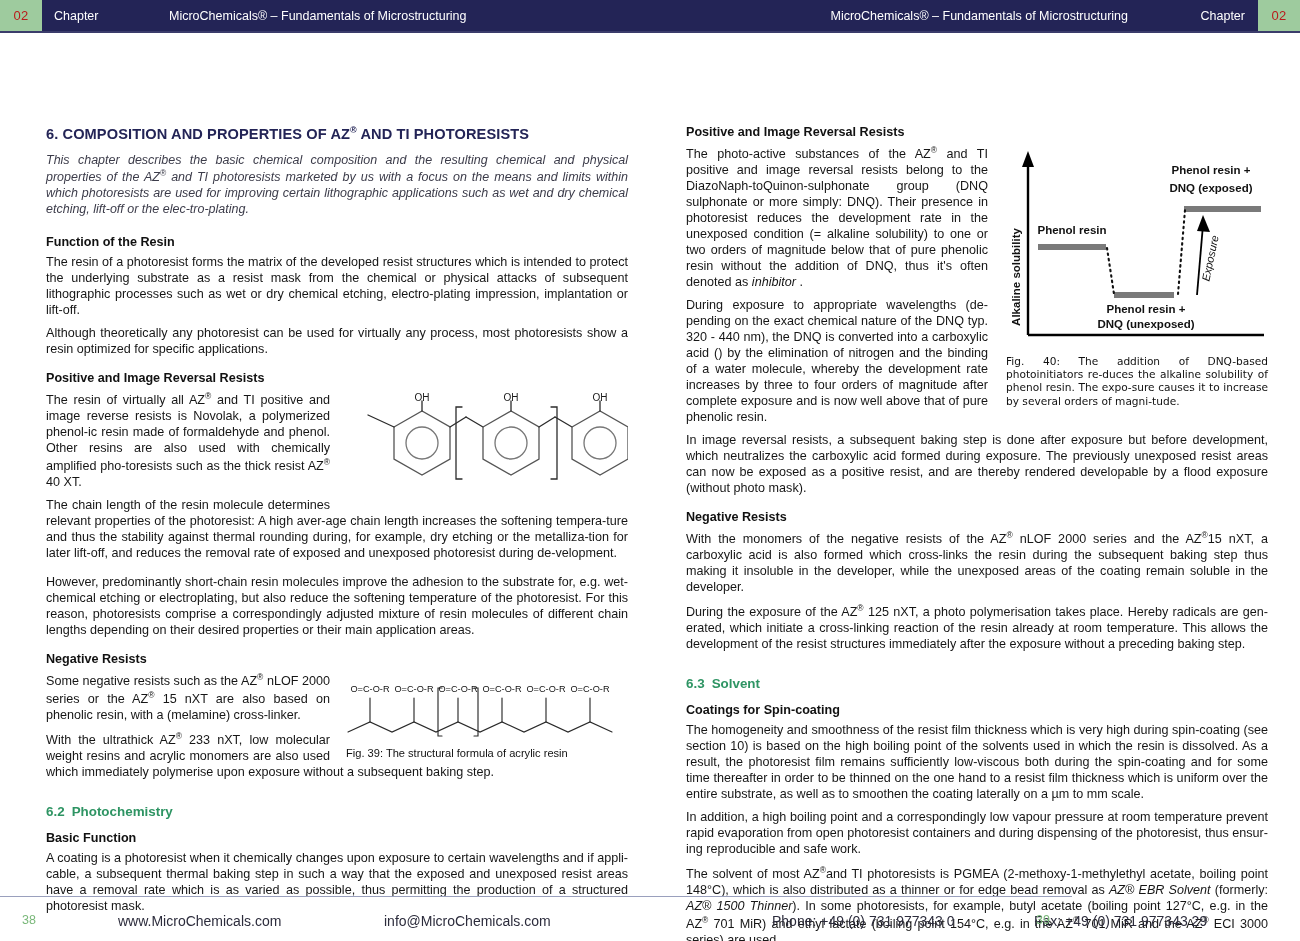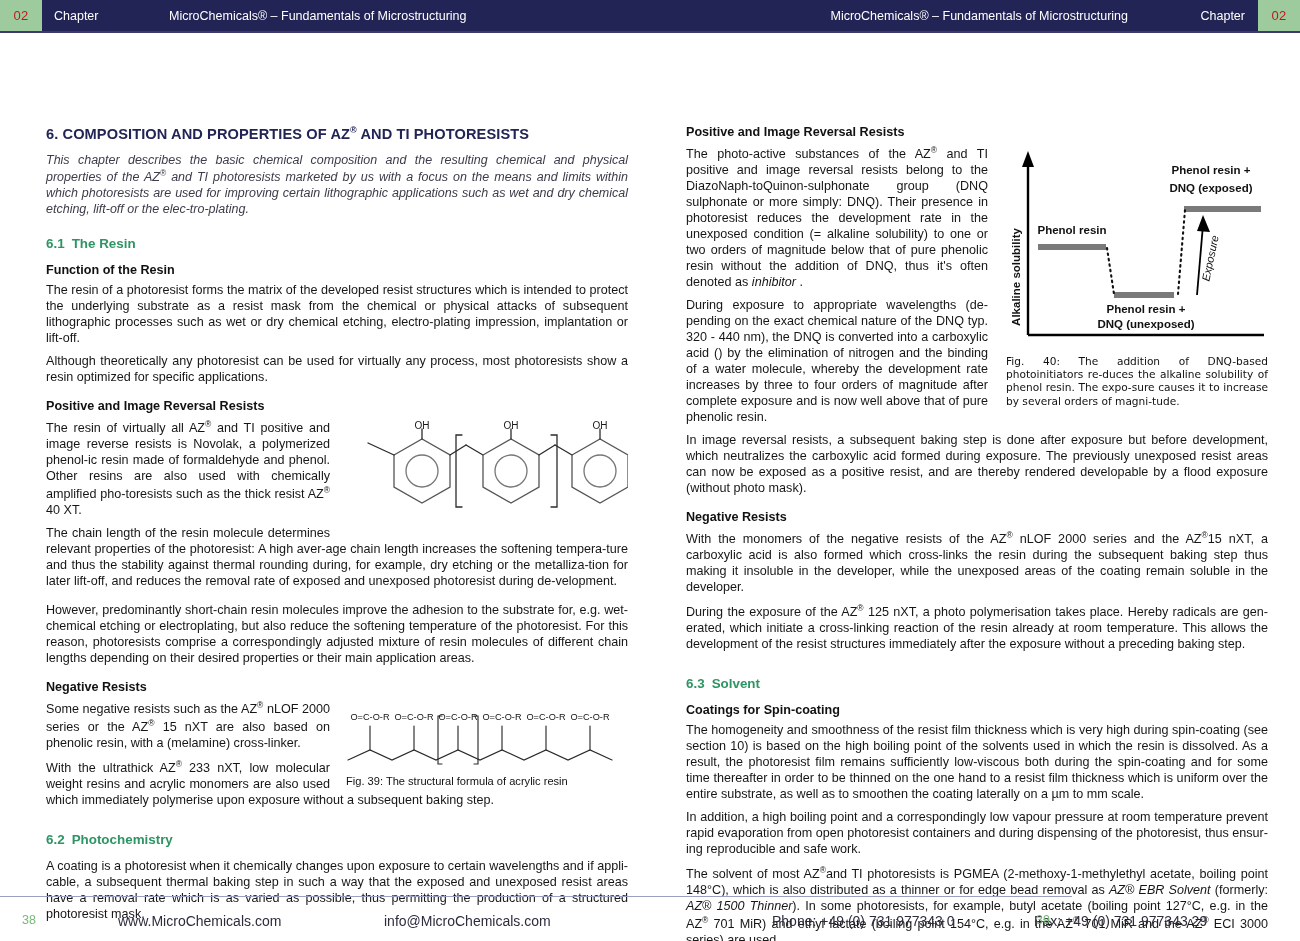--- a/index.html
+++ b/index.html
@@ -209,7 +209,6 @@
 
     <p class="intro"><span>This chapter describes the basic chemical composition and the resulting chemical and physical properties of the AZ</span><sup>®</sup><span> and TI photoresists marketed by us with a focus on the means and limits within which photoresists are used for improving certain lithographic applications such as wet and dry chemical etching, lift-off or the elec-tro-plating.</span></p>
 
-    <h2 class="sec"><span class="num">6.1</span><span>The Resin</span></h2>
 
     <h3 class="sub">Function of the Resin</h3>
     <p class="body">The resin of a photoresist forms the matrix of the developed resist structures which is intended to protect the underlying substrate as a resist mask from the chemical or physical attacks of subsequent lithographic processes such as wet or dry chemical etching, electro-plating impression, implantation or lift-off.</p>

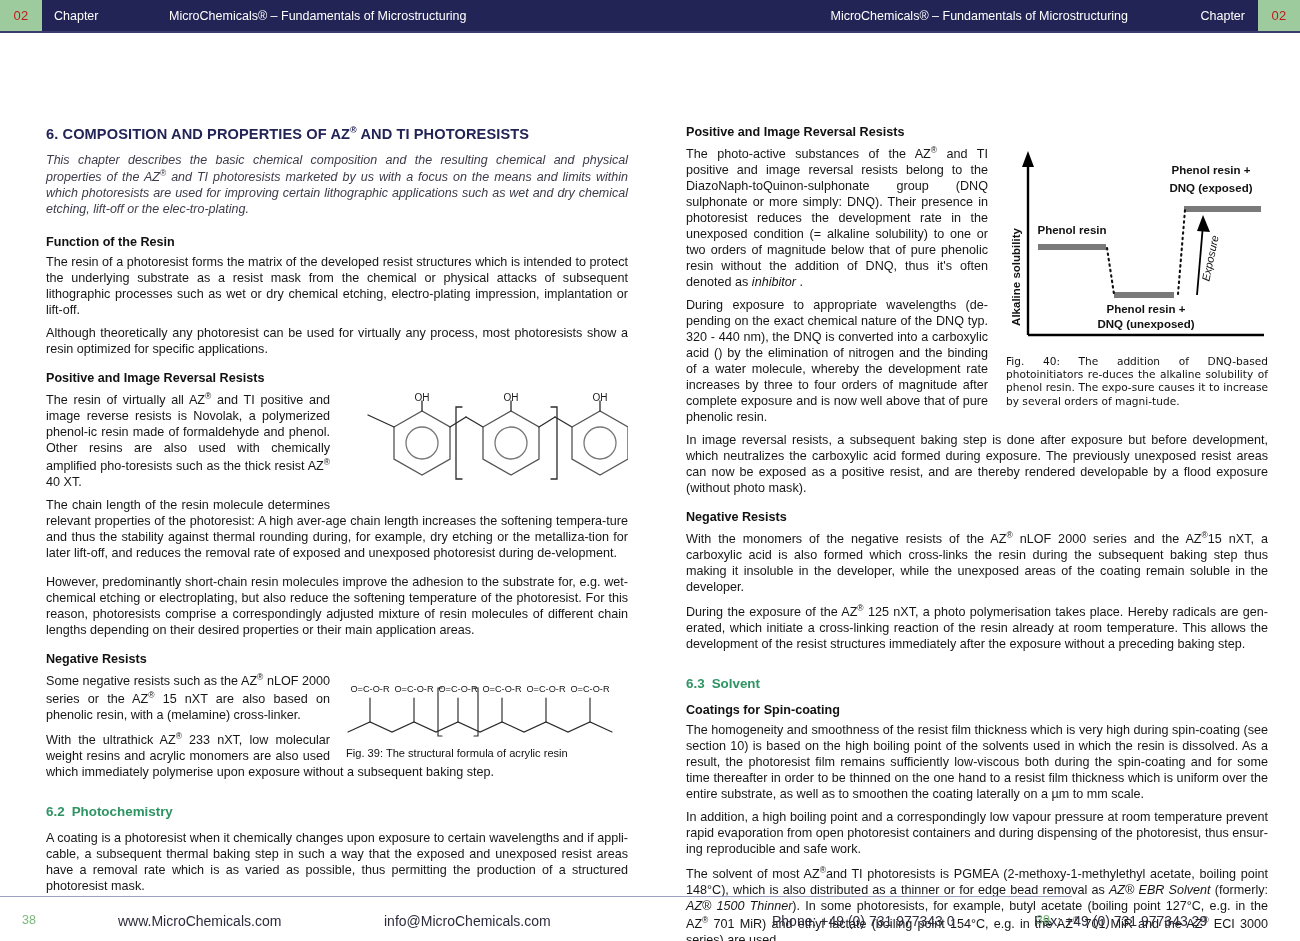--- a/index.html
+++ b/index.html
@@ -290,6 +290,7 @@
 
     <h2 class="sec"><span class="num">6.2</span><span>Photochemistry</span></h2>
 
+    <h3 class="sub">Basic Function</h3>
     <p class="body">A coating is a photoresist when it chemically changes upon exposure to certain wavelengths and if appli-cable, a subsequent thermal baking step in such a way that the exposed and unexposed resist areas have a removal rate which is as varied as possible, thus permitting the production of a structured photoresist mask.</p>
 
   </div>

